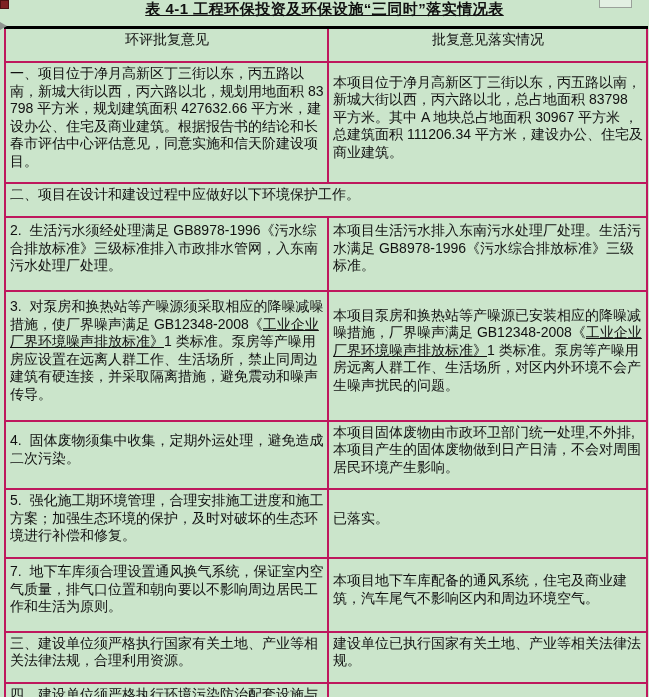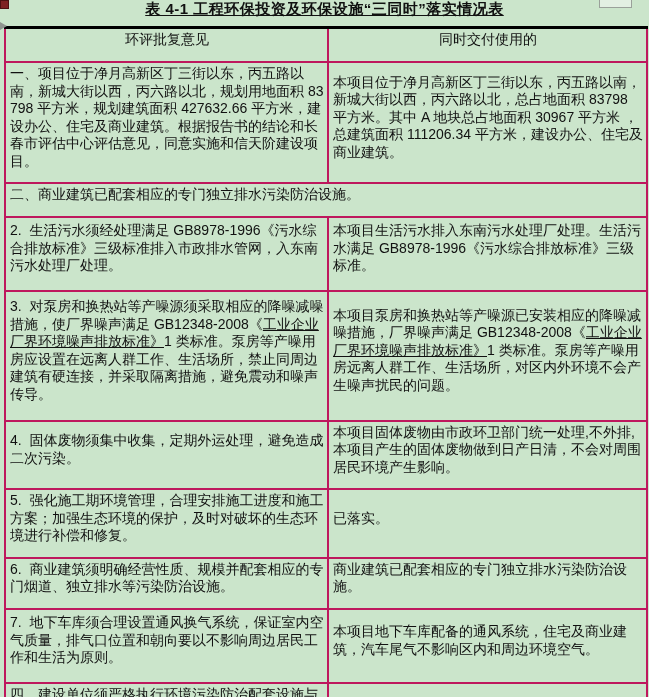--- a/index.html
+++ b/index.html
@@ -73,7 +73,7 @@
   <tbody>
     <tr>
       <td class="hdr c-left">环评批复意见</td>
-      <td class="hdr">同时交付使用的</td>
+      <td class="hdr">批复意见落实情况</td>
     </tr>
 
     <tr class="h90">

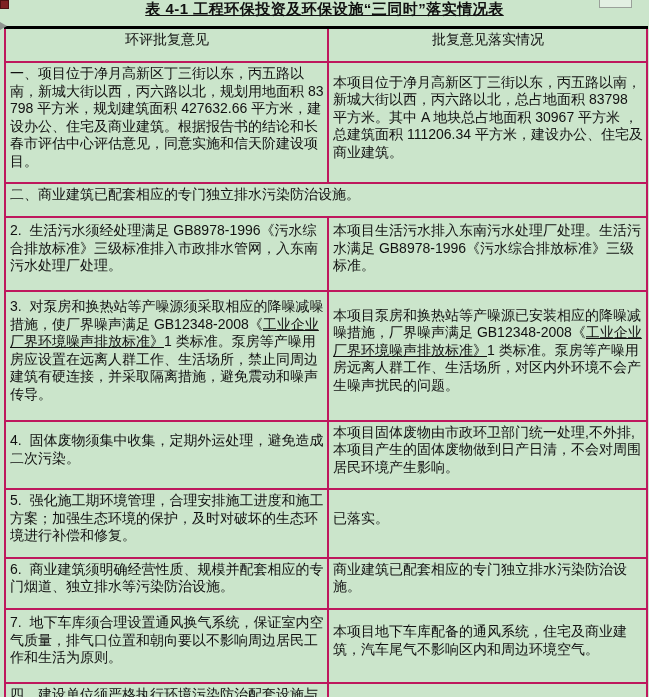--- a/index.html
+++ b/index.html
@@ -82,7 +82,7 @@
     </tr>
 
     <tr>
-      <td colspan="2">二、商业建筑已配套相应的专门独立排水污染防治设施。</td>
+      <td colspan="2">二、项目在设计和建设过程中应做好以下环境保护工作。</td>
     </tr>
 
 

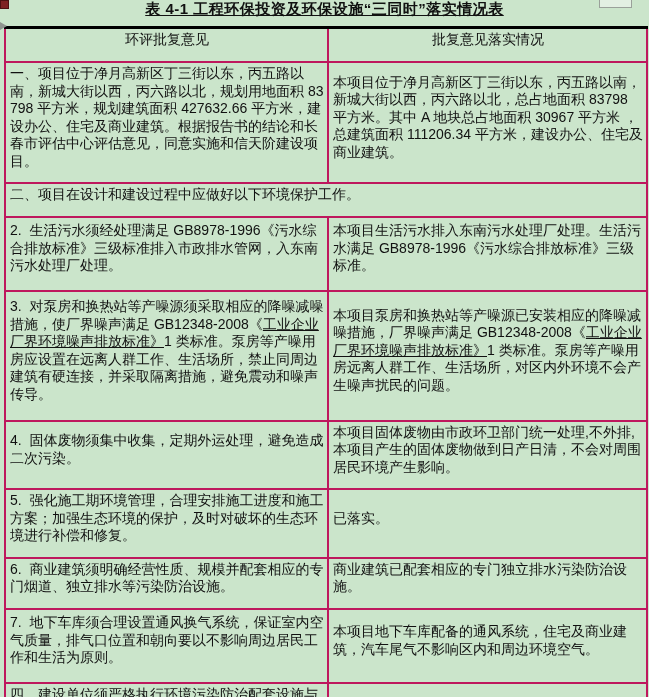--- a/index.html
+++ b/index.html
@@ -106,10 +106,6 @@
       <td>已落实。</td>
     </tr>
 
-    <tr>
-      <td class="c-left">6.  商业建筑须明确经营性质、规模并配套相应的专门烟道、独立排水等污染防治设施。</td>
-      <td>商业建筑已配套相应的专门独立排水污染防治设施。</td>
-    </tr>
 
     <tr class="h60">
       <td class="c-left">7.  地下车库须合理设置通风换气系统，保证室内空气质量，排气口位置和朝向要以不影响周边居民工作和生活为原则。</td>

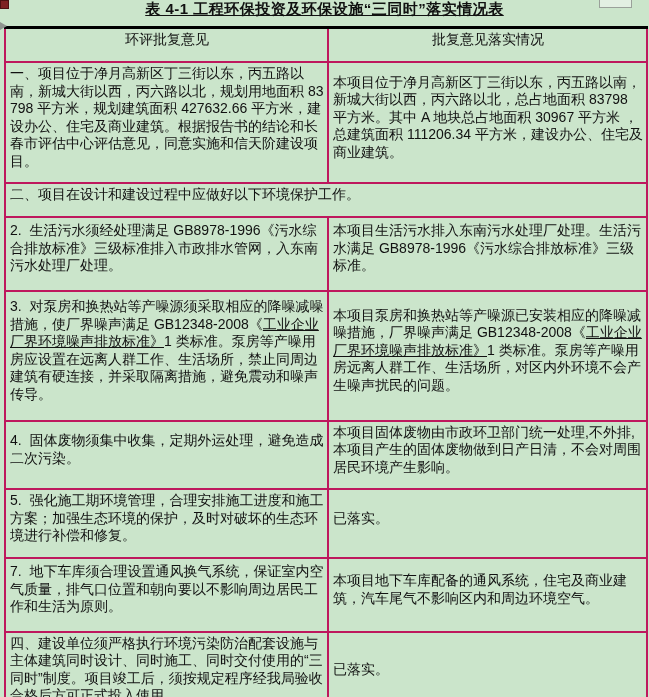--- a/index.html
+++ b/index.html
@@ -112,6 +112,10 @@
       <td>本项目地下车库配备的通风系统，住宅及商业建筑，汽车尾气不影响区内和周边环境空气。</td>
     </tr>
 
+    <tr>
+      <td class="c-left">三、建设单位须严格执行国家有关土地、产业等相关法律法规，合理利用资源。</td>
+      <td>建设单位已执行国家有关土地、产业等相关法律法规。</td>
+    </tr>
 
     <tr>
       <td class="c-left">四、建设单位须严格执行环境污染防治配套设施与主体建筑同时设计、同时施工、同时交付使用的“三同时”制度。项目竣工后，须按规定程序经我局验收合格后方可正式投入使用。</td>

